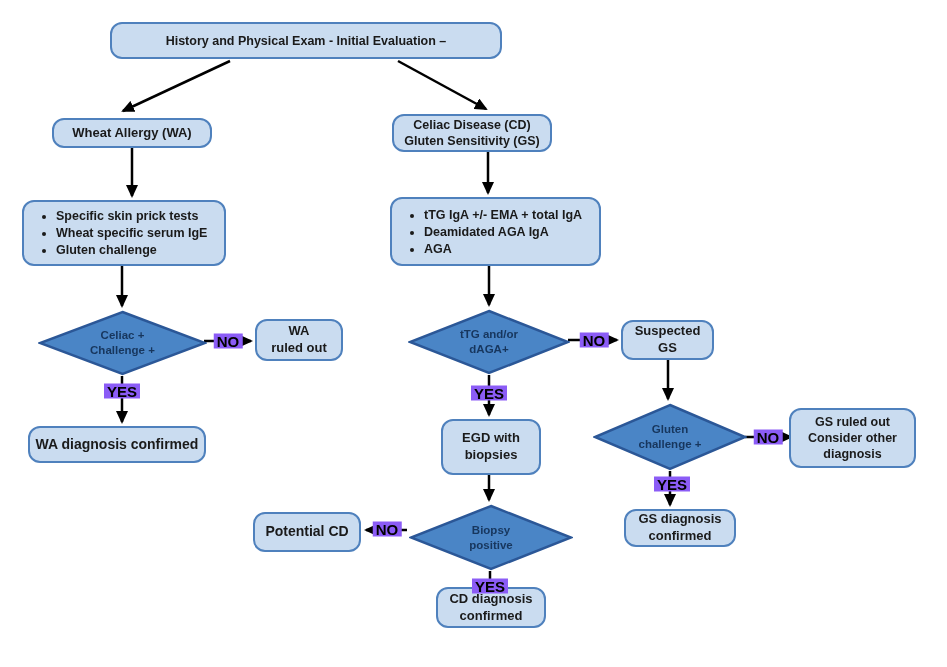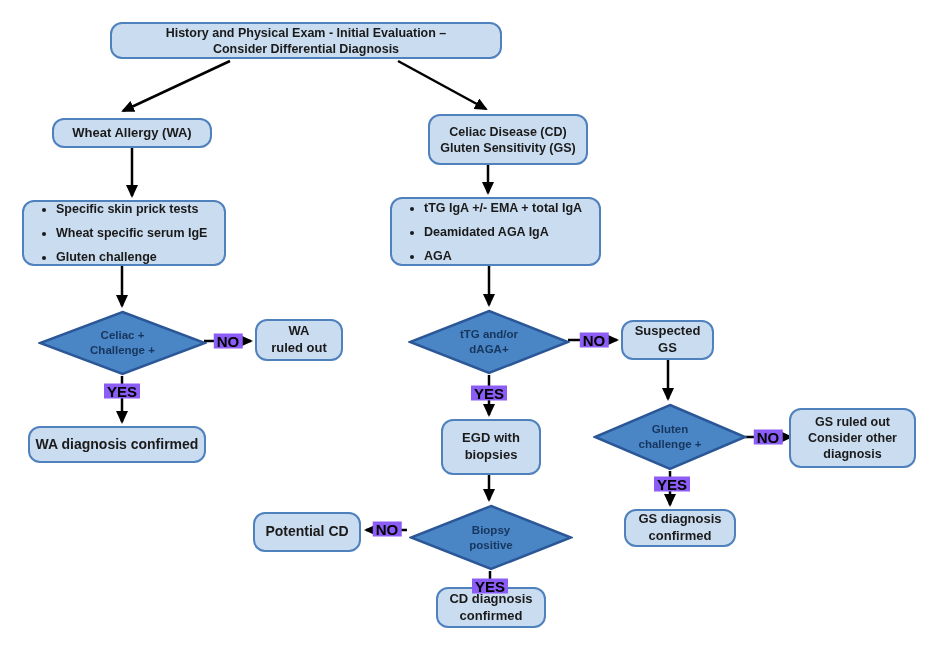--- a/index.html
+++ b/index.html
@@ -64,7 +64,6 @@
 
   <div class="box fs12" style="left:110px;top:22px;width:392px;height:37px;">
     <span class="ln">History and Physical Exam  - Initial Evaluation –</span>
-    <span class="ln">Consider Differential Diagnosis</span>
   </div>
 
   <div class="box fs13" style="left:52px;top:118px;width:160px;height:30px;">

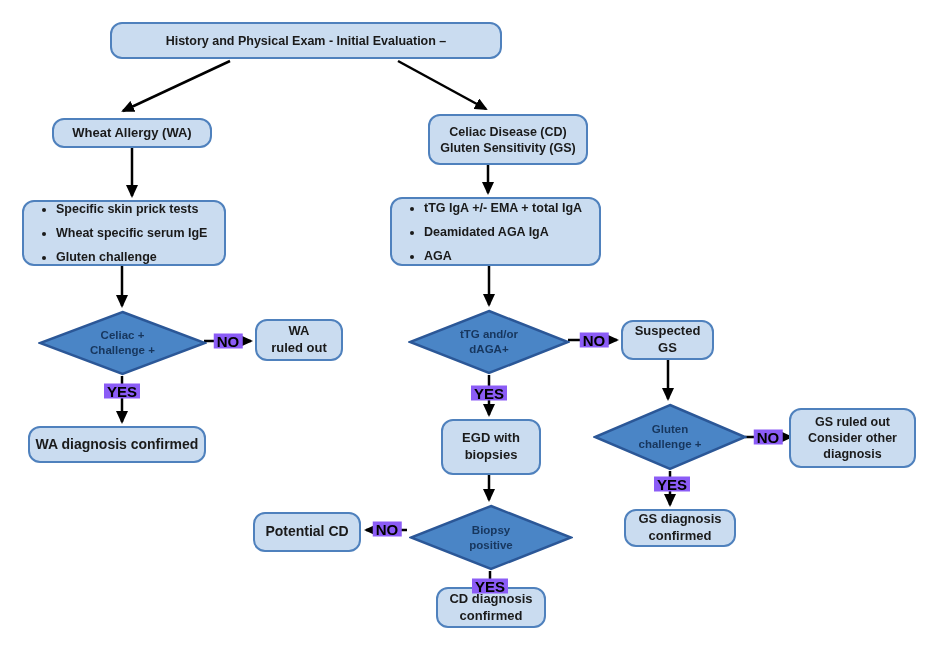--- a/index.html
+++ b/index.html
@@ -70,7 +70,7 @@
     <span class="ln">Wheat Allergy (WA)</span>
   </div>
 
-  <div class="box fs12" style="left:428px;top:114px;width:160px;height:51px;">
+  <div class="box fs12" style="left:392px;top:114px;width:160px;height:38px;">
     <span class="ln">Celiac Disease  (CD)</span>
     <span class="ln">Gluten Sensitivity (GS)</span>
   </div>

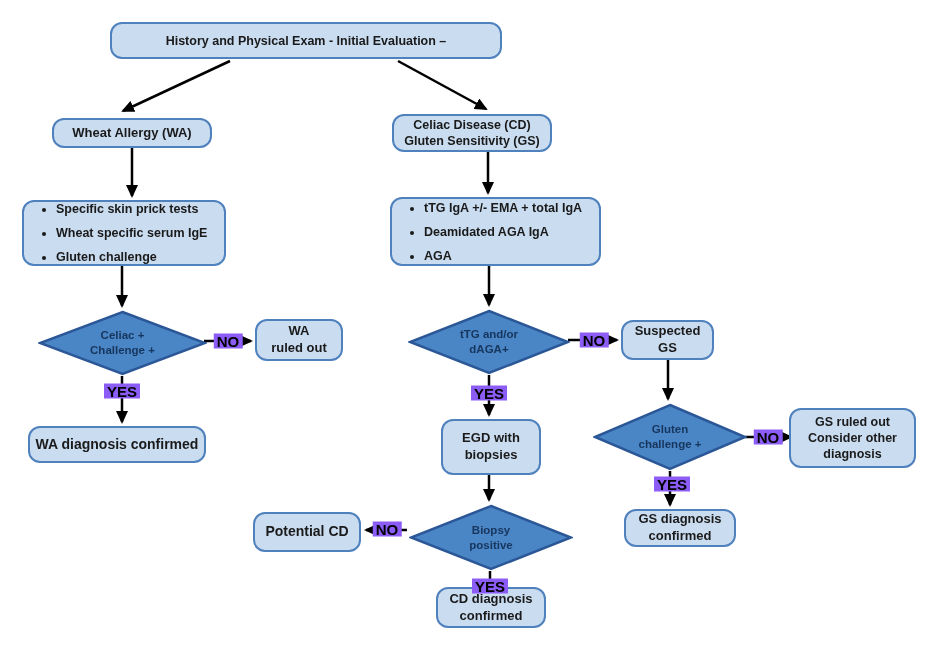--- a/index.html
+++ b/index.html
@@ -16,7 +16,7 @@
   }
   .box .ln{display:block;}
   .bullets{margin:0;padding:0 6px 0 32px;text-align:left;list-style:disc;width:100%;box-sizing:border-box;}
-  .bullets li{margin:8px 0;}
+  .bullets li{margin:1px 0;}
   .diamond{position:absolute;}
   .diamond svg{position:absolute;left:0;top:0;}
   .dtext{

